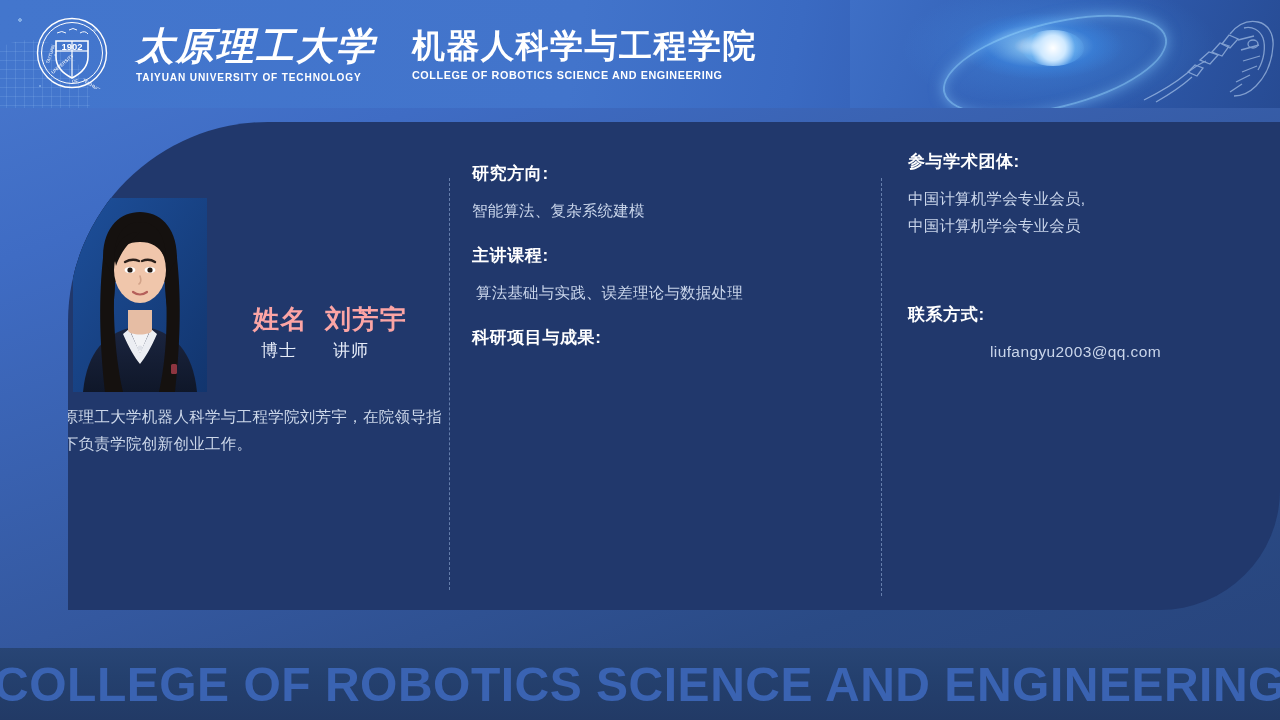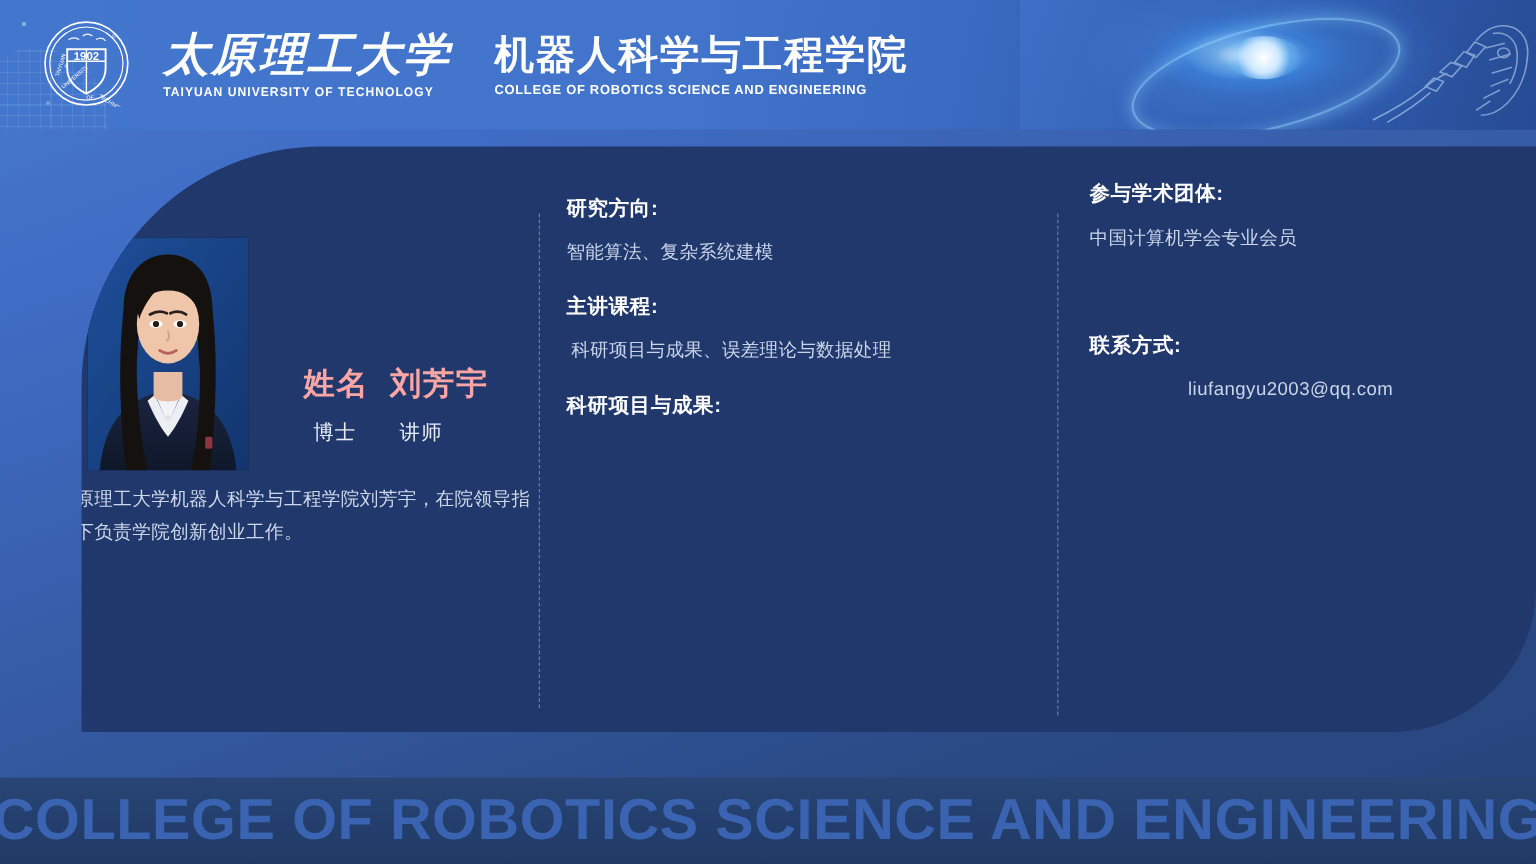--- a/index.html
+++ b/index.html
@@ -285,6 +285,7 @@
 
       <div class="right">
         <div class="col-head">参与学术团体:</div>
+        <div class="col-body">中国计算机学会专业会员,</div>
         <div class="col-body">中国计算机学会专业会员</div>
         <div class="spacer"></div>
         <div class="col-head">联系方式:</div>

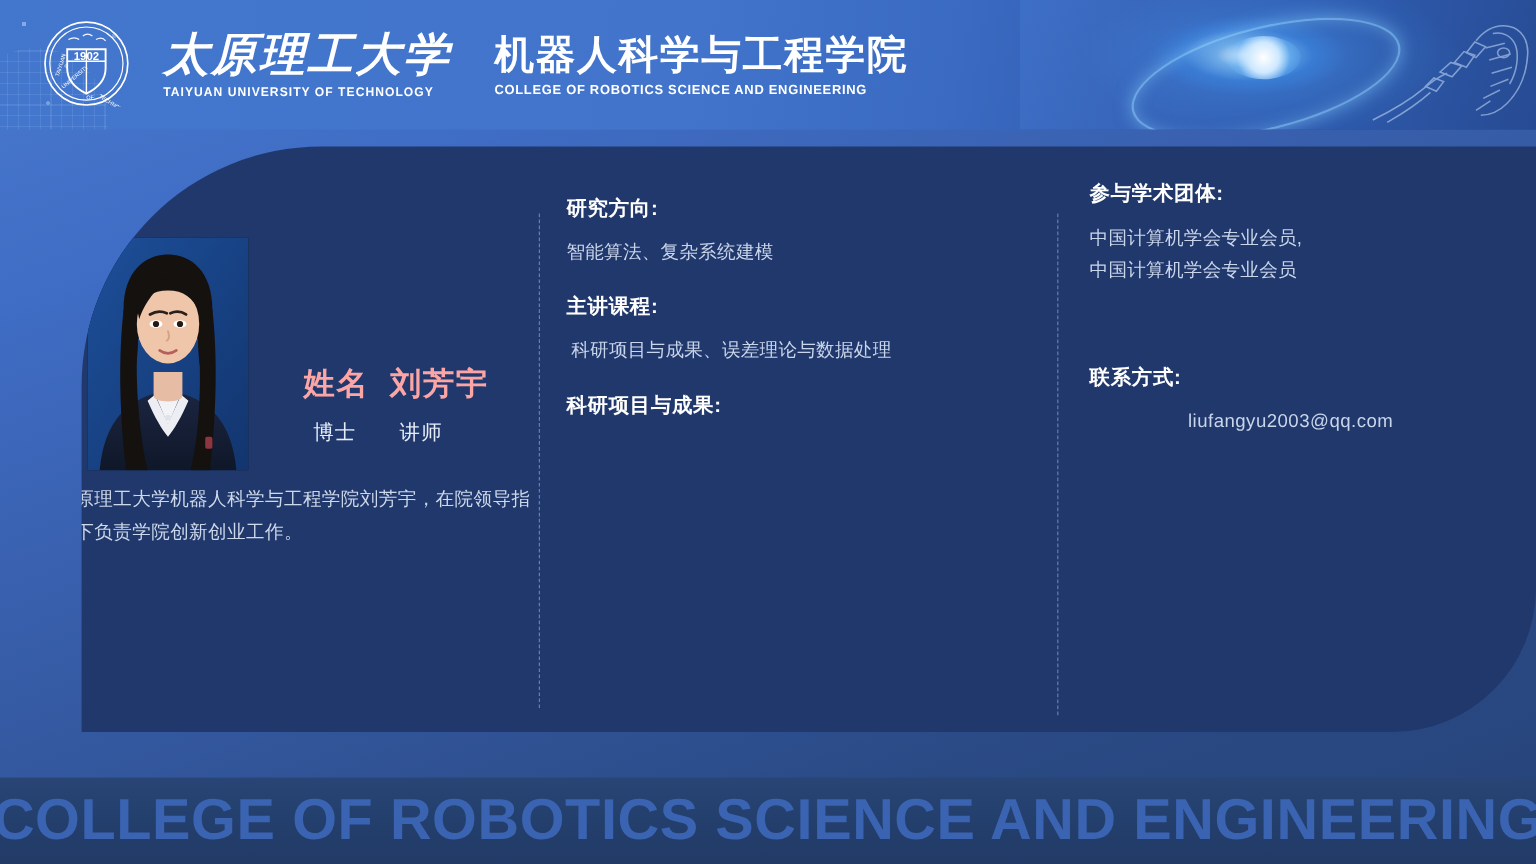--- a/index.html
+++ b/index.html
@@ -279,7 +279,7 @@
         <div class="col-head">研究方向:</div>
         <div class="col-body">智能算法、复杂系统建模</div>
         <div class="col-head">主讲课程:</div>
-        <div class="col-body indent">科研项目与成果、误差理论与数据处理</div>
+        <div class="col-body indent">算法基础与实践、误差理论与数据处理</div>
         <div class="col-head">科研项目与成果:</div>
       </div>
 

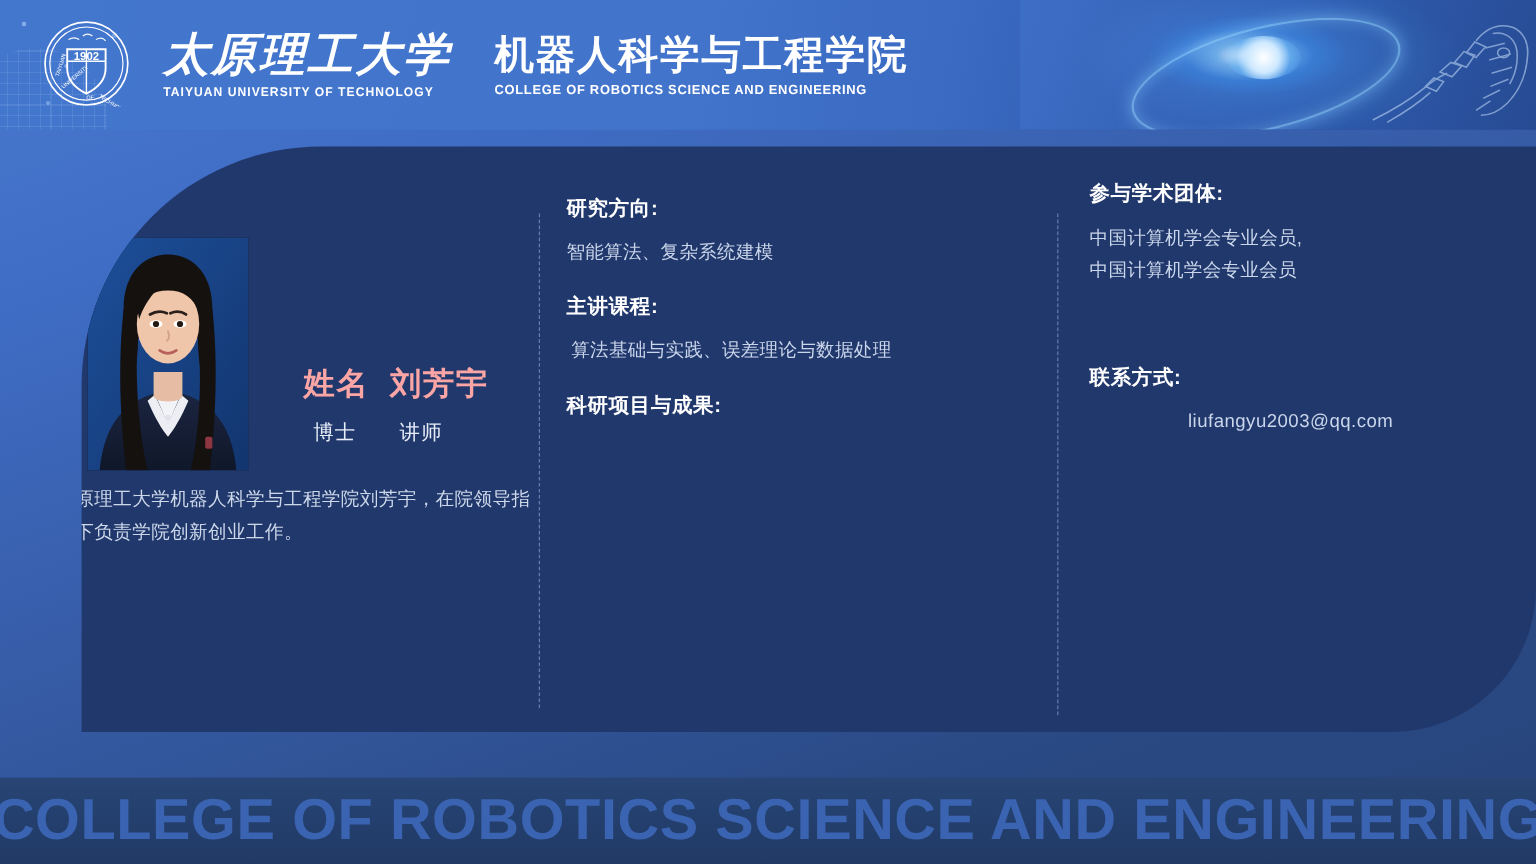--- a/index.html
+++ b/index.html
@@ -111,7 +111,7 @@
     font-family:Liberation Mono, monospace;
   }
   .title-line {
-    position:absolute; left:193px; top:227px;
+    position:absolute; left:193px; top:217px;
     font-size:17px; font-weight:400; color:#e6ecf8; letter-spacing:1px;
     white-space:nowrap;
   }

